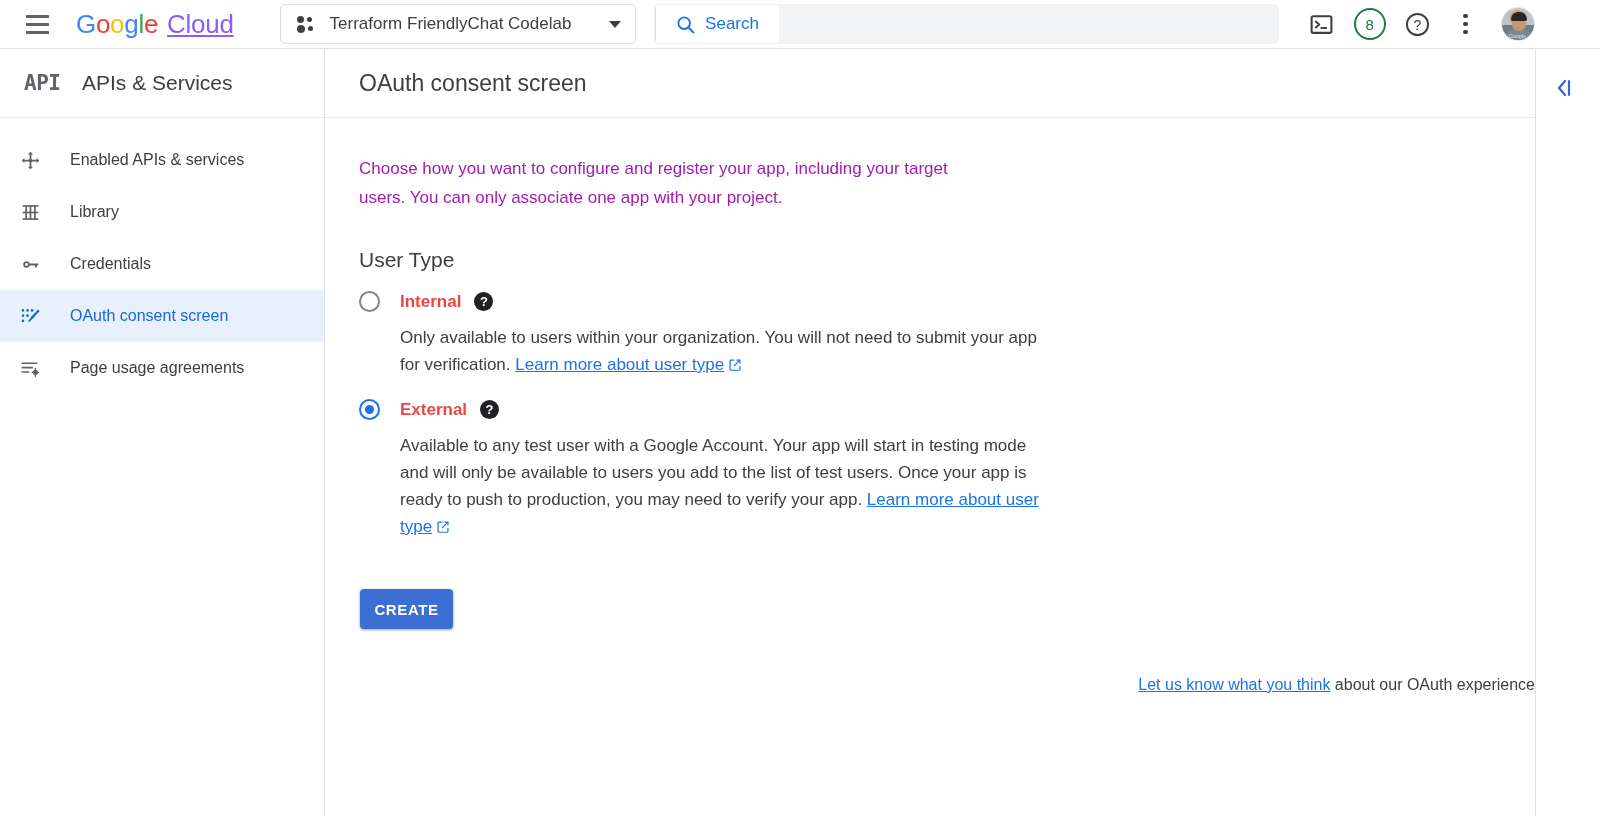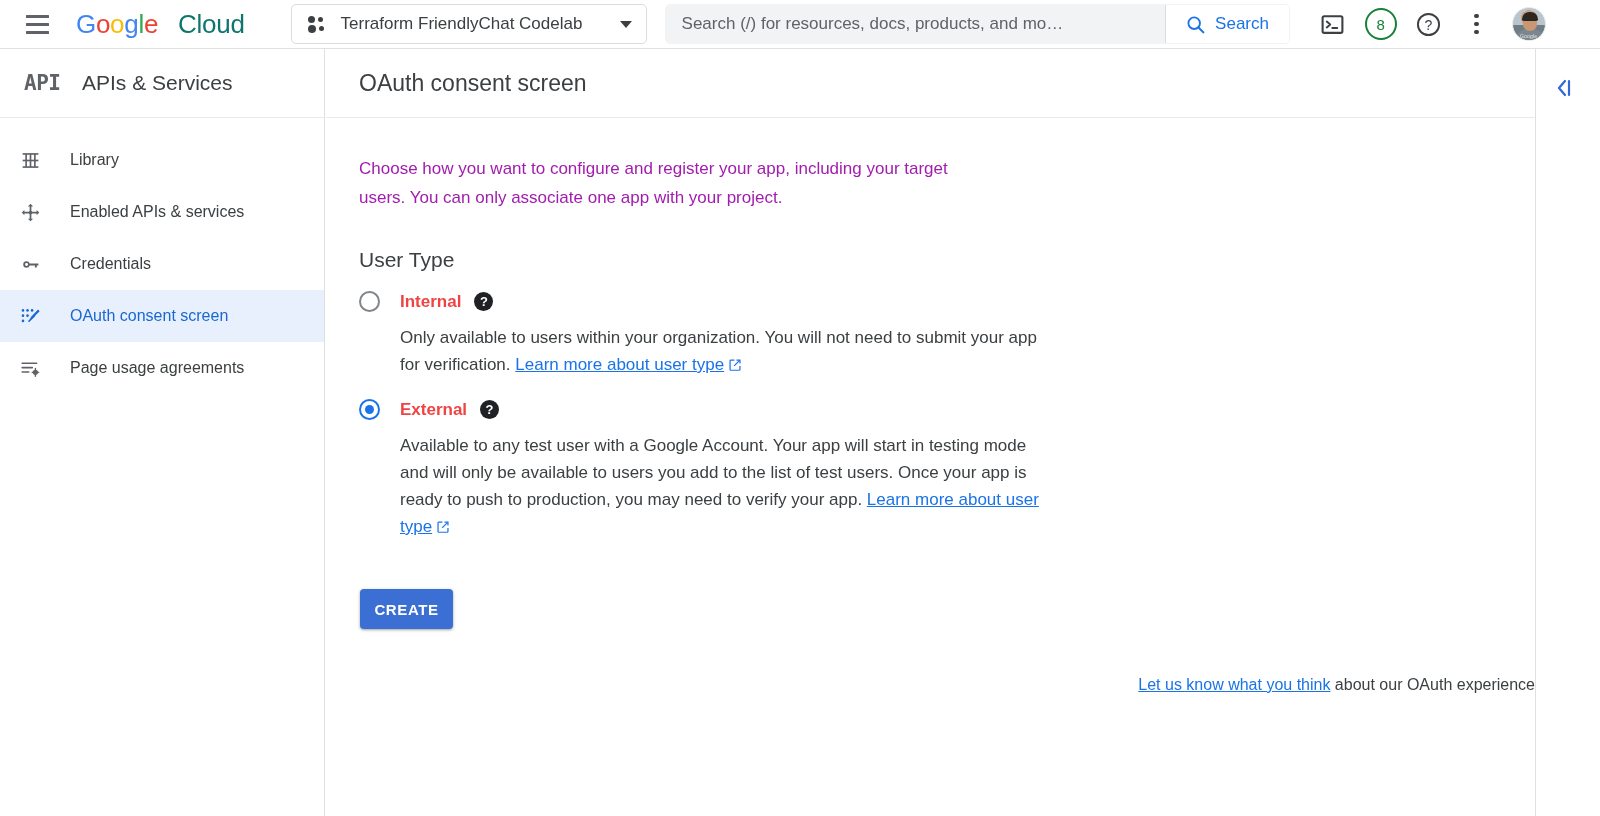--- a/index.html
+++ b/index.html
@@ -43,7 +43,7 @@
   .brand .g2 { color:#4285F4; }
   .brand .l1 { color:#34A853; }
   .brand .e1 { color:#EA4335; }
-  .brand .cloud { color:#0f766e; margin-left:20px; }
+  .brand .cloud { color:#8b5cf6; margin-left:9px;text-decoration:underline; }
 
   .project-picker {
     margin-left: 46px;

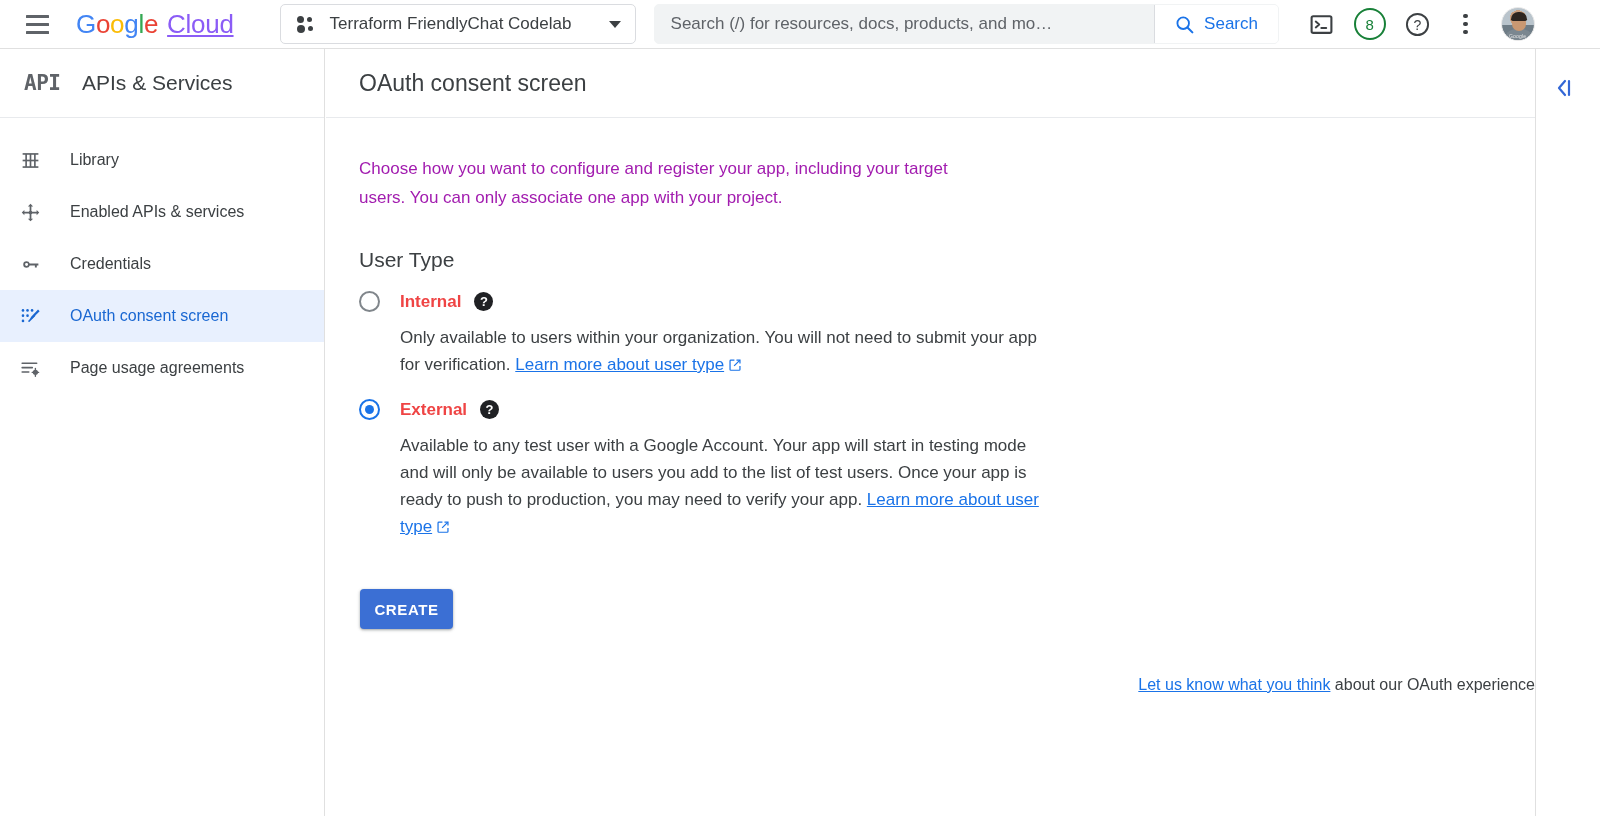--- a/index.html
+++ b/index.html
@@ -314,7 +314,6 @@
   </div>
 
   <div class="searchwrap">
-    <input type="text" placeholder="Search (/) for resources, docs, products, and mo…" style="">
     <div class="search-btn">
       <svg width="21" height="21" viewBox="0 0 24 24">
         <circle cx="10.5" cy="10.5" r="6.6" fill="none" stroke="#1a73e8" stroke-width="2.1"></circle>

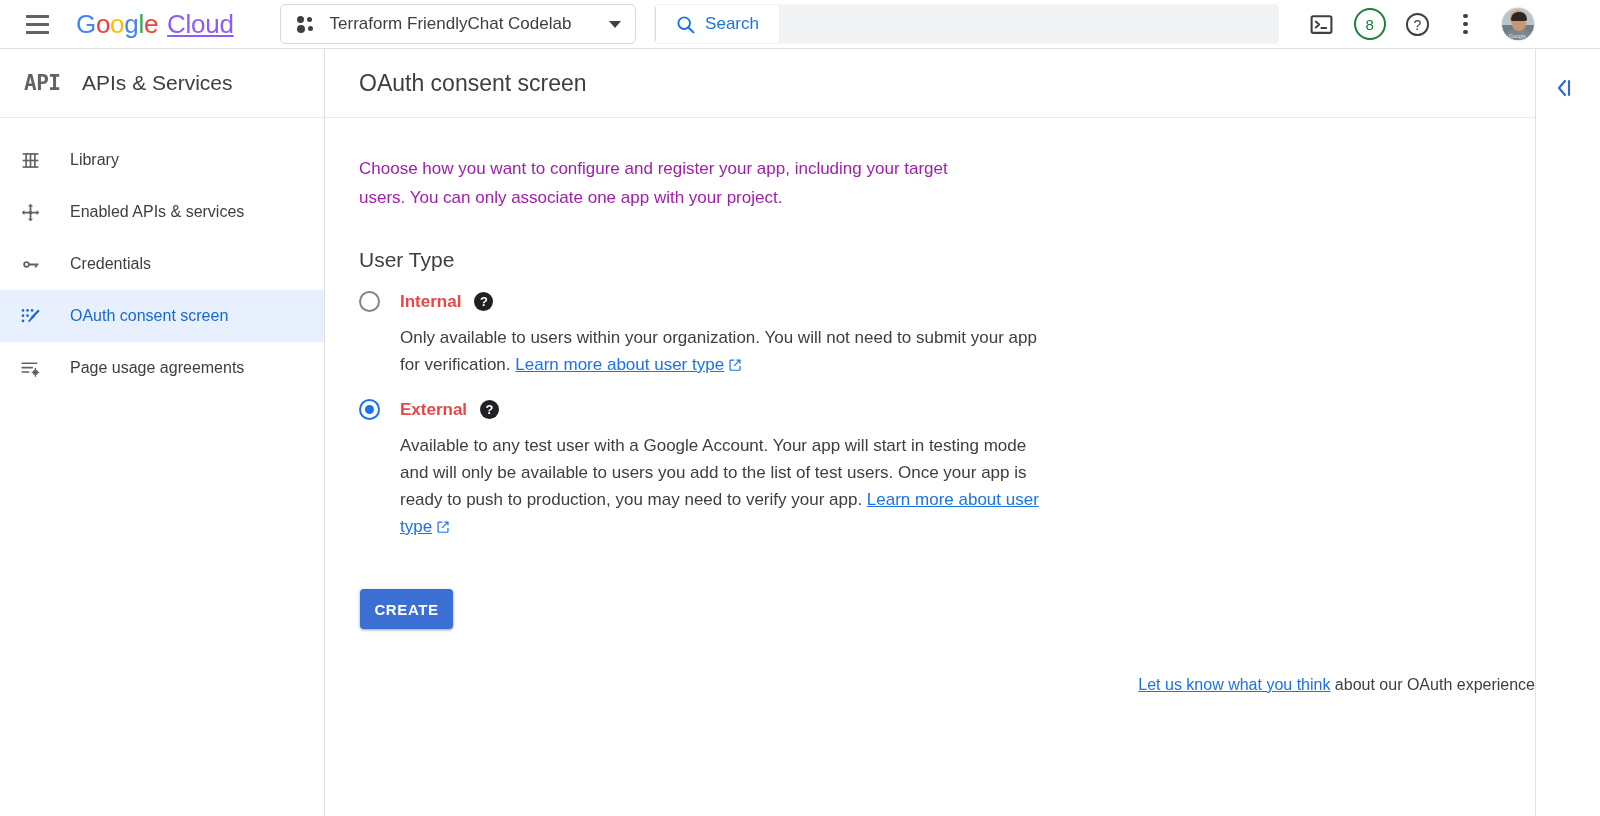--- a/index.html
+++ b/index.html
@@ -367,6 +367,16 @@
   </div>
 
   <div class="side-list">
+
+    <div class="side-item">
+      <span class="ico">
+        <svg width="21" height="21" viewBox="0 0 24 24" fill="currentColor">
+          <path d="M12 2 L15 5 L13 5 L13 11 L19 11 L19 9 L22 12 L19 15 L19 13 L13 13 L13 19 L15 19 L12 22 L9 19 L11 19 L11 13 L5 13 L5 15 L2 12 L5 9 L5 11 L11 11 L11 5 L9 5 Z"></path>
+          <circle cx="12" cy="12" r="2.1"></circle>
+        </svg>
+      </span>
+      <span class="lbl">Enabled APIs &amp; services</span>
+    </div>
 
     <div class="side-item">
       <span class="ico">
@@ -380,16 +390,6 @@
         </svg>
       </span>
       <span class="lbl">Library</span>
-    </div>
-
-    <div class="side-item">
-      <span class="ico">
-        <svg width="21" height="21" viewBox="0 0 24 24" fill="currentColor">
-          <path d="M12 2 L15 5 L13 5 L13 11 L19 11 L19 9 L22 12 L19 15 L19 13 L13 13 L13 19 L15 19 L12 22 L9 19 L11 19 L11 13 L5 13 L5 15 L2 12 L5 9 L5 11 L11 11 L11 5 L9 5 Z"></path>
-          <circle cx="12" cy="12" r="2.1"></circle>
-        </svg>
-      </span>
-      <span class="lbl">Enabled APIs &amp; services</span>
     </div>
 
     <div class="side-item">

